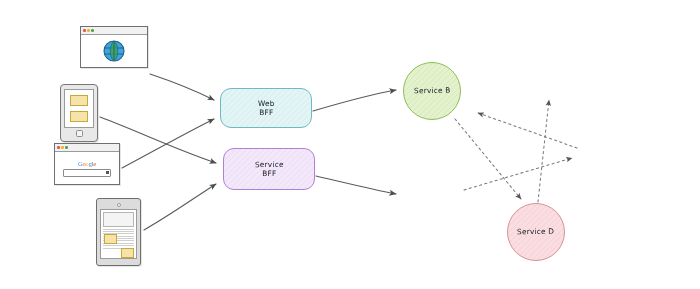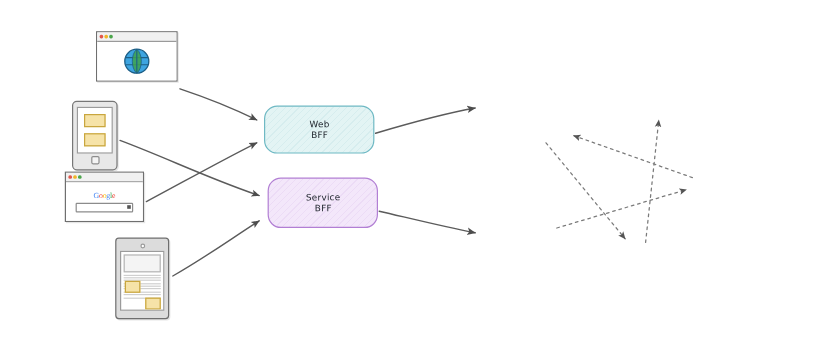--- a/index.html
+++ b/index.html
@@ -306,6 +306,10 @@
   </div>
 
 
+  <div class="node circle" style="left:403px; top:62px; width:58px; height:58px; background:#e3f1cd; border-color:#8fbe59;">
+    <div class="hatch" style="background:repeating-linear-gradient(135deg, rgba(143,190,89,0.26) 0 0.7px, rgba(255,255,255,0) 0.7px 4px);"></div>
+    <div class="node-label">Service B</div>
+  </div>
 
 
 

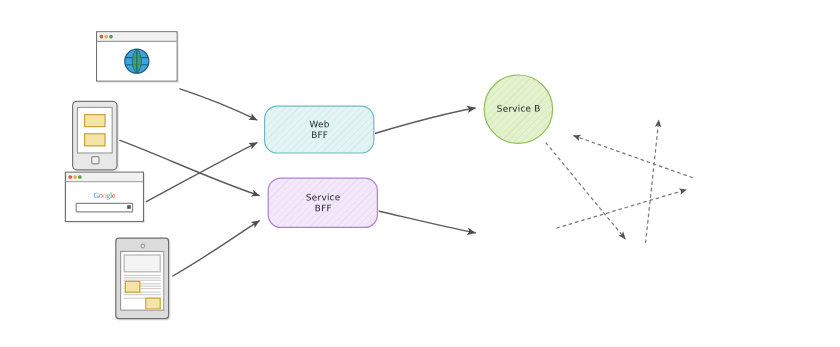--- a/index.html
+++ b/index.html
@@ -312,6 +312,10 @@
   </div>
 
 
+  <div class="node circle" style="left:507px; top:203px; width:58px; height:58px; background:#f9dde0; border-color:#dd8e96;">
+    <div class="hatch" style="background:repeating-linear-gradient(135deg, rgba(221,142,150,0.26) 0 0.7px, rgba(255,255,255,0) 0.7px 4px);"></div>
+    <div class="node-label">Service D</div>
+  </div>
 
 
 </div>

